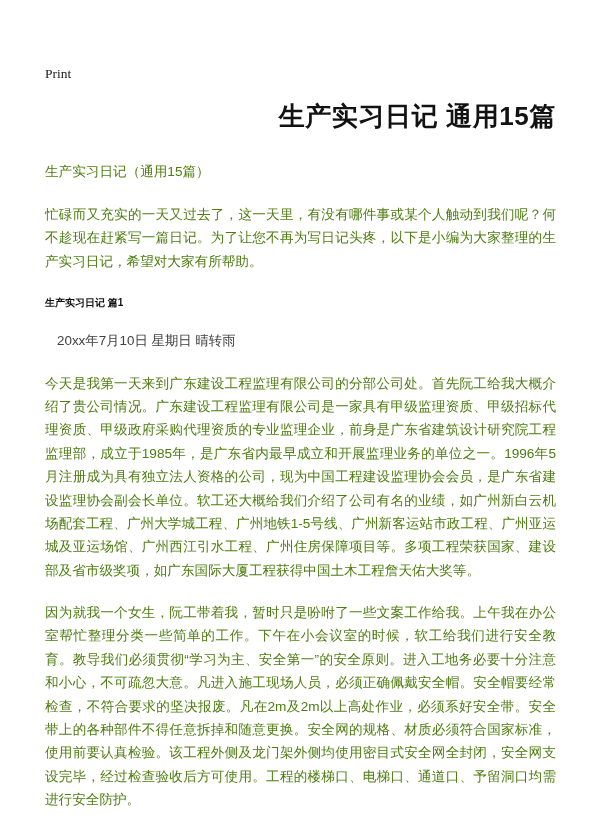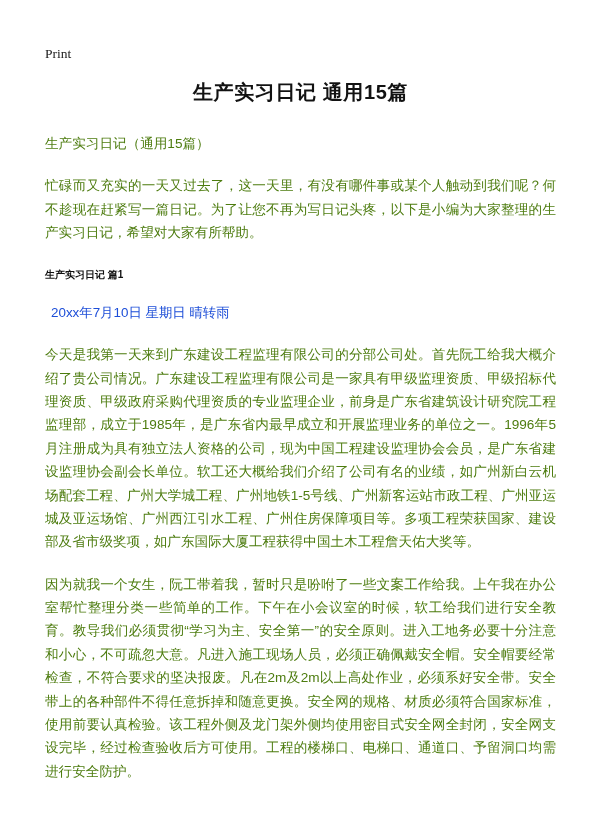--- a/index.html
+++ b/index.html
@@ -28,7 +28,7 @@
 
   
   .print-bar {
-    padding: 44px 0 0 45px;
+    padding: 64px 0 0 45px;
     height: 22px;
     box-sizing: content-box;
   }

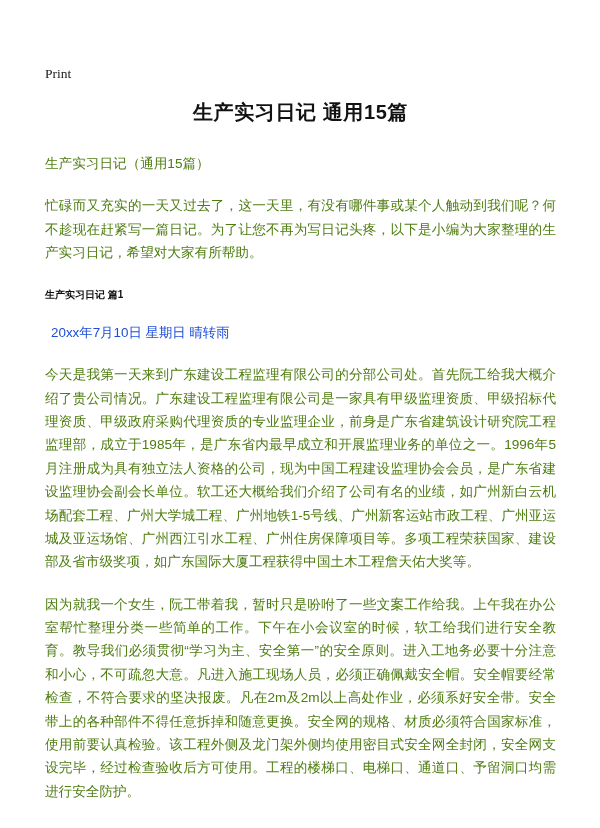--- a/index.html
+++ b/index.html
@@ -50,9 +50,9 @@
   }
 
   h1.doc-title {
-    font-size: 20px;
+    font-size: 26px;
     font-weight: bold;
-    text-align: center;
+    text-align: right;
     margin: 12px 0 0 0;
     padding: 0;
     letter-spacing: 0.6px;

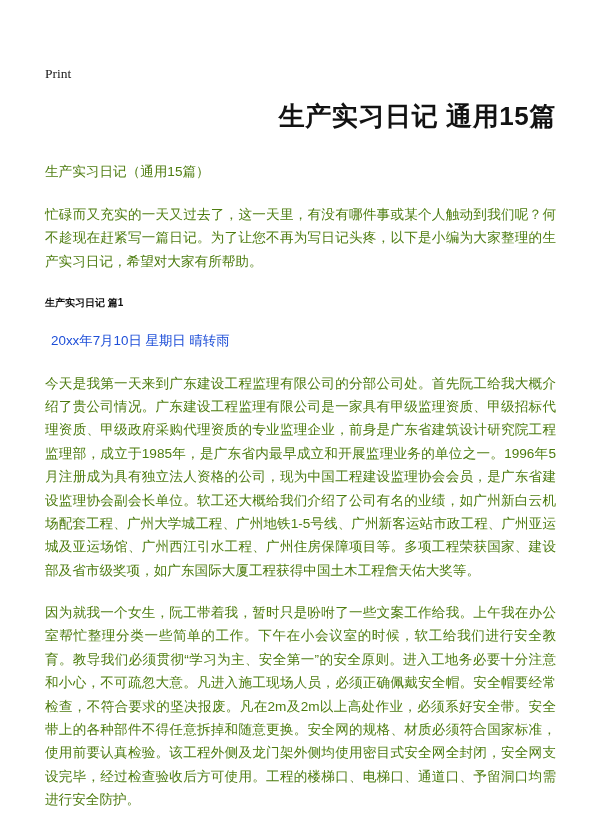--- a/index.html
+++ b/index.html
@@ -87,9 +87,9 @@
   p.date-line {
     font-size: 13.4px;
     line-height: 1.7;
-    margin: 19px 0 0 6px;
+    margin: 19px 0 0 12px;
     padding: 0;
-    color: #1d4ed8;
+    color: #404040;
   }
 </style>
 </head>

